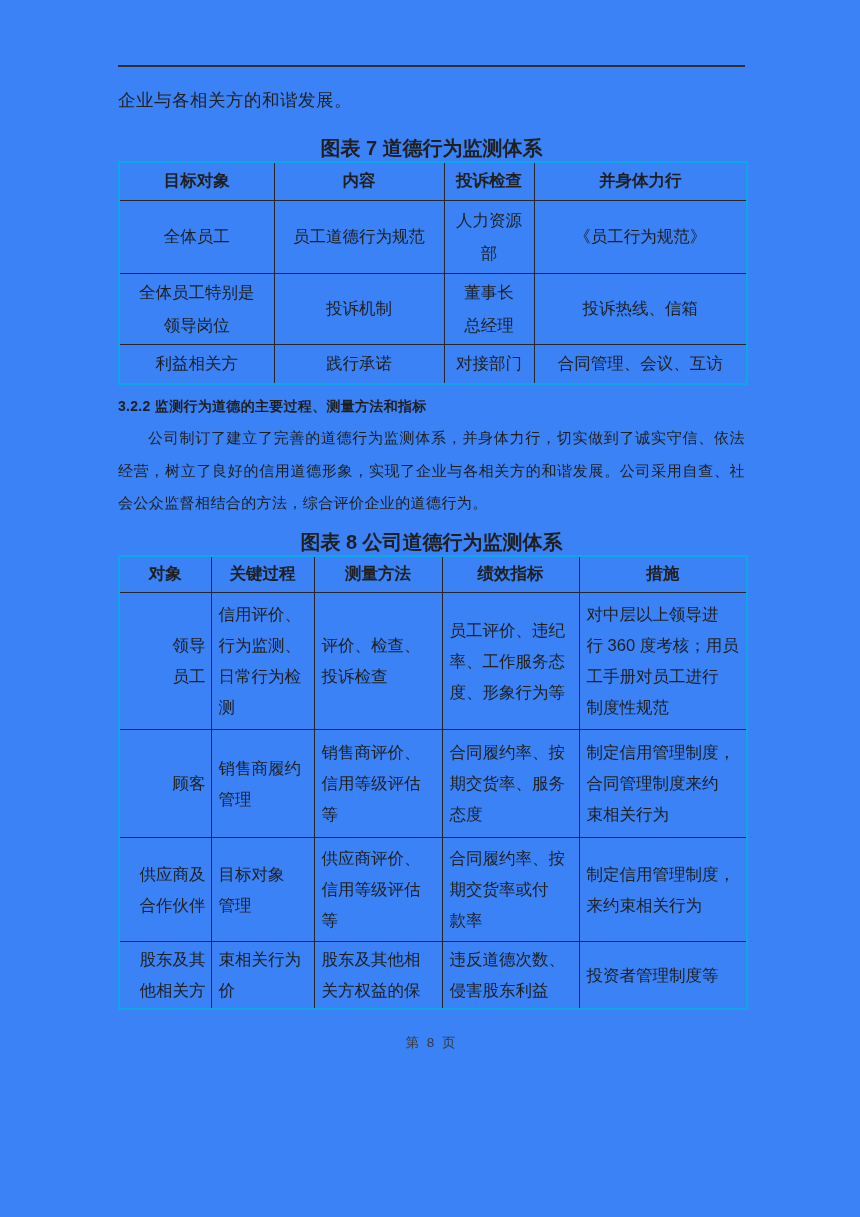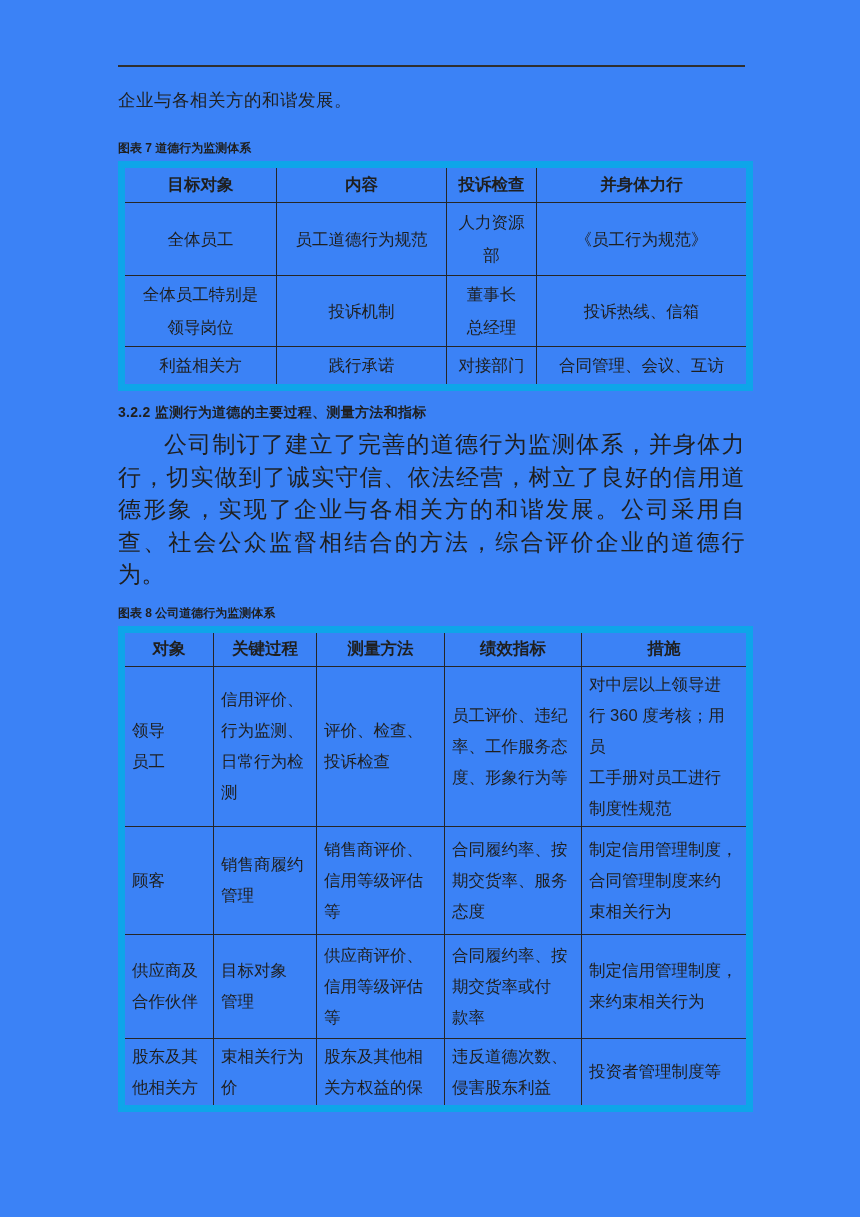--- a/index.html
+++ b/index.html
@@ -28,8 +28,9 @@
   }
   .caption {
     margin: 26px 0 0 0;
+    text-align: center;
     font-weight: bold;
-    font-size: 12px;
+    font-size: 20px;
     line-height: 20px;
   }
   .caption.c8 { margin-top: 12px; }

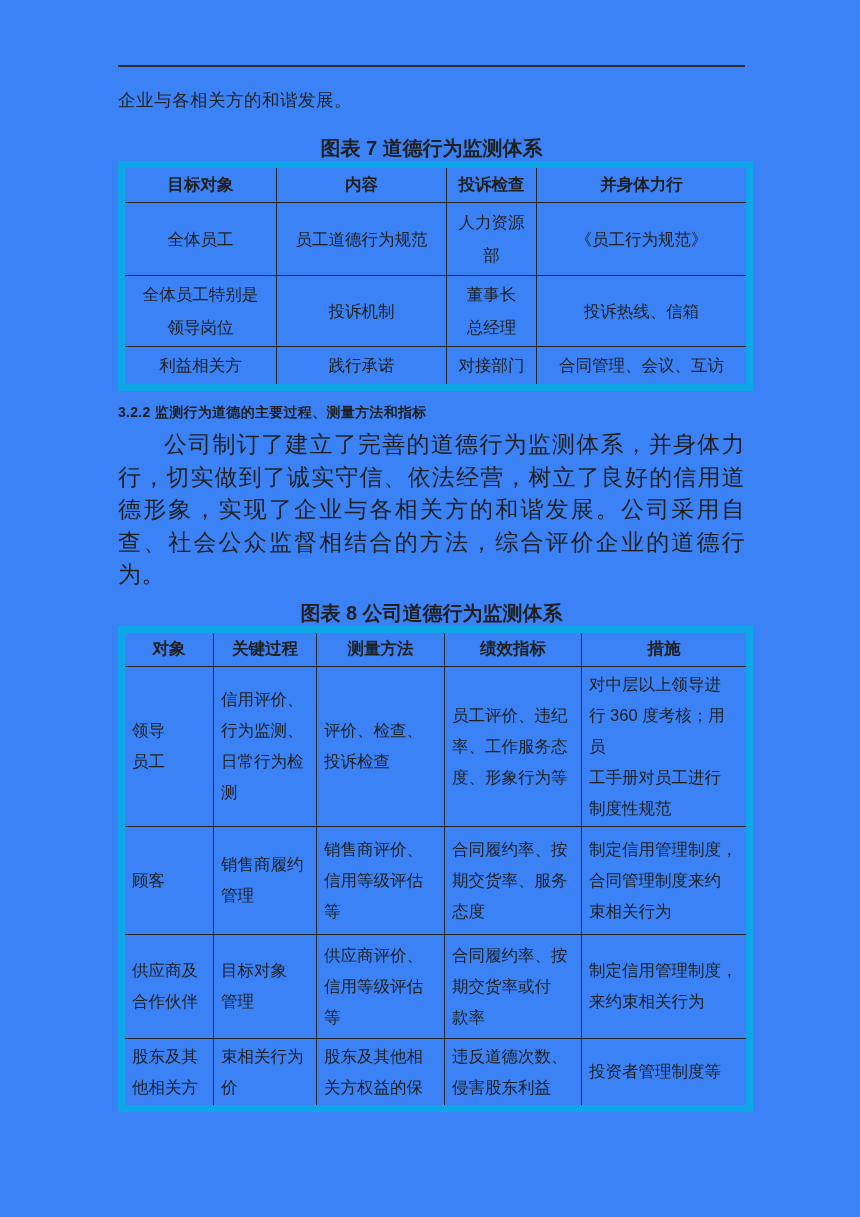--- a/index.html
+++ b/index.html
@@ -39,7 +39,7 @@
     width: 628px;
     table-layout: fixed;
     border-collapse: collapse;
-    border: 7px solid #0ea5e9;
+    border: 2px solid #0ea5e9;
   }
   table.t th, table.t td {
     border: 1.5px solid #262626;

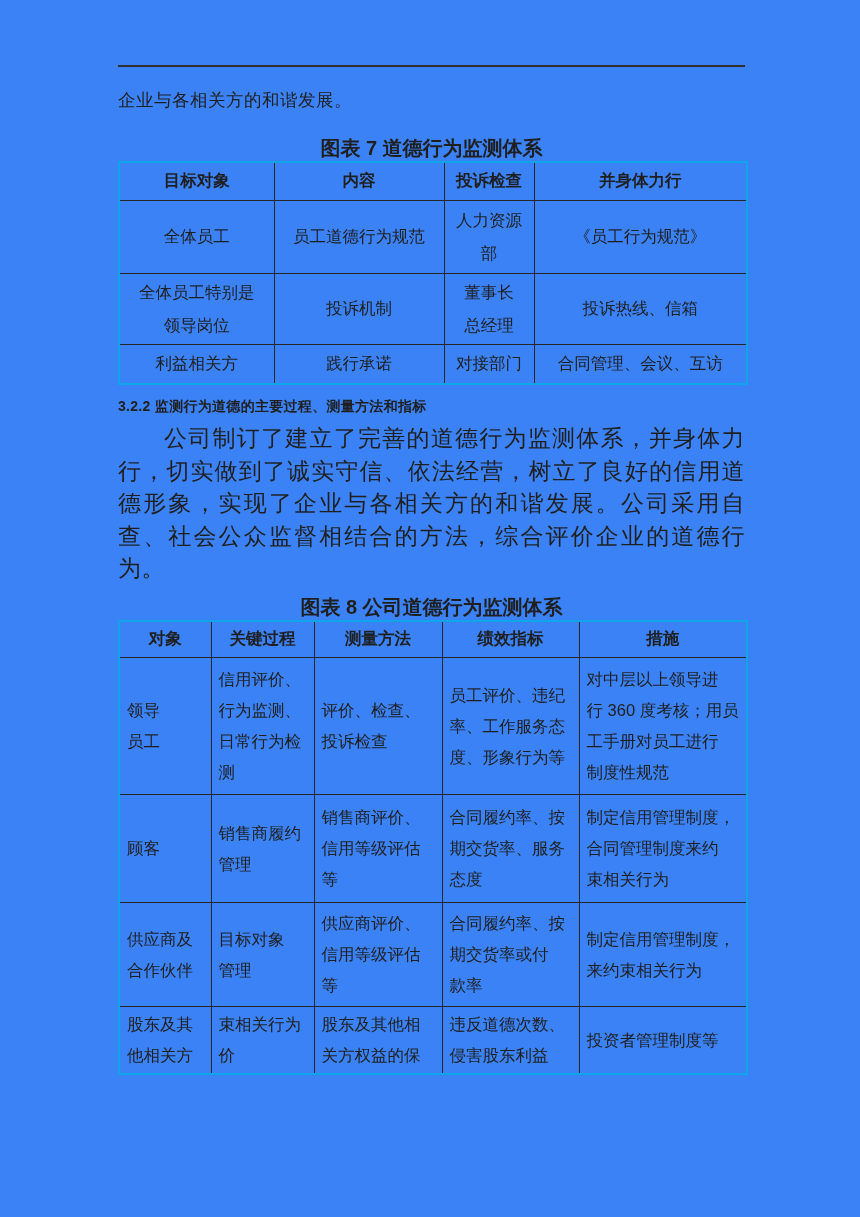--- a/index.html
+++ b/index.html
@@ -62,7 +62,7 @@
   }
   .body-par {
     margin: 3px 0 0 0;
-    font-size: 23px;
+    font-size: 15px;
     line-height: 32.5px;
     text-align: justify;
     text-indent: 2em;

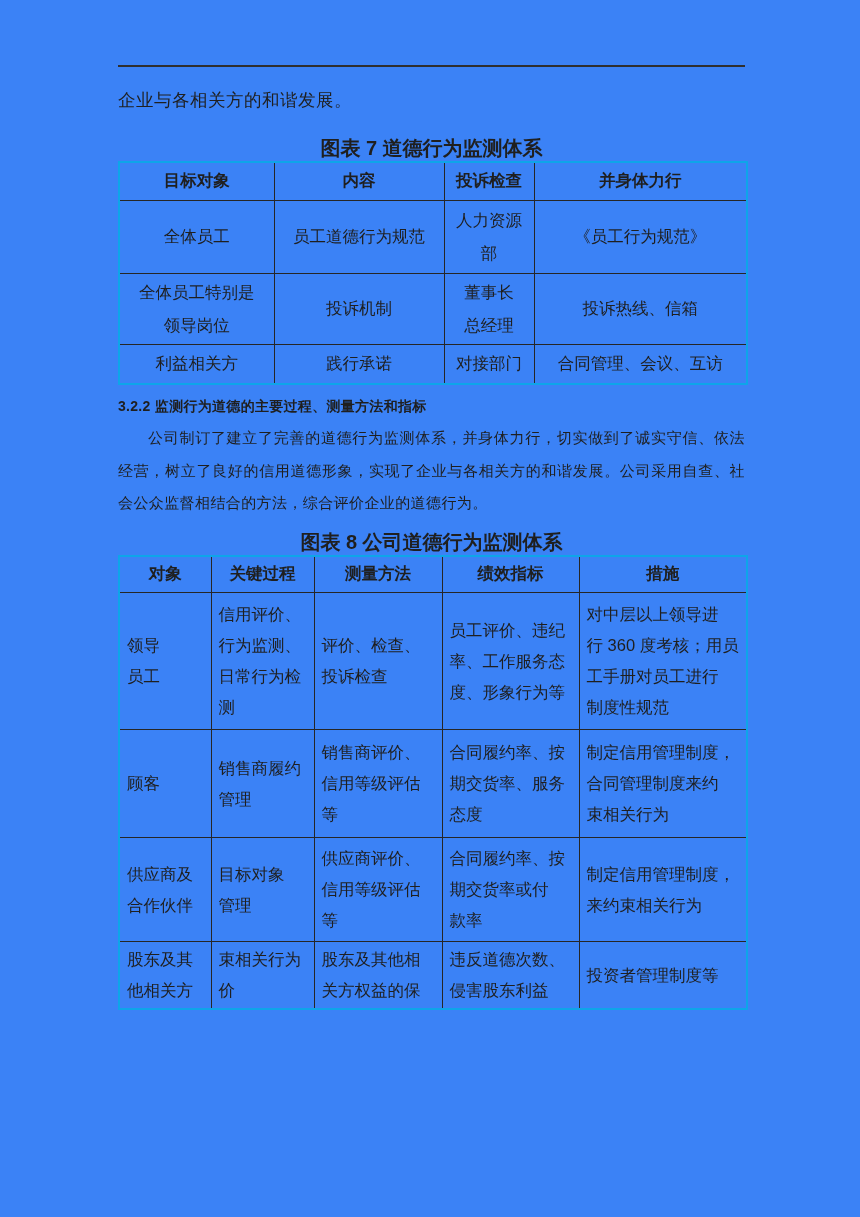--- a/index.html
+++ b/index.html
@@ -52,7 +52,7 @@
   table.t th { font-weight: bold; text-align: center; padding: 2px 4px; }
   table.t7 td { text-align: center; padding: 2px 6px; line-height: 33px; }
   table.t8 td { text-align: left; padding: 2px 5px 2px 7px; line-height: 31px; }
-  table.t8 td.ctr { text-align: left; }
+  table.t8 td.ctr { text-align: right; }
   .heading {
     margin: 8px 0 0 0;
     font-size: 14px;

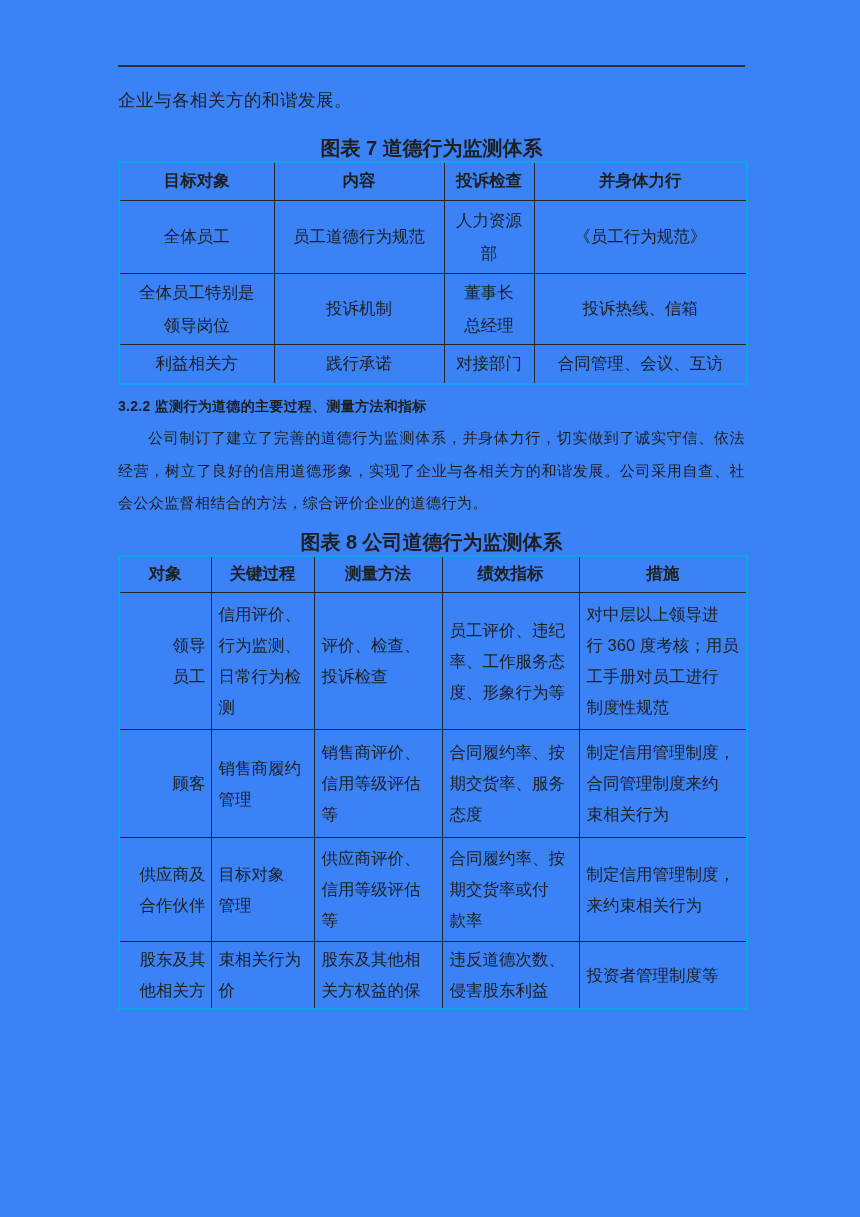--- a/index.html
+++ b/index.html
@@ -206,6 +206,7 @@
     </tbody>
   </table>
 
+  <p class="footer">第 8 页</p>
 
 </div>
 

